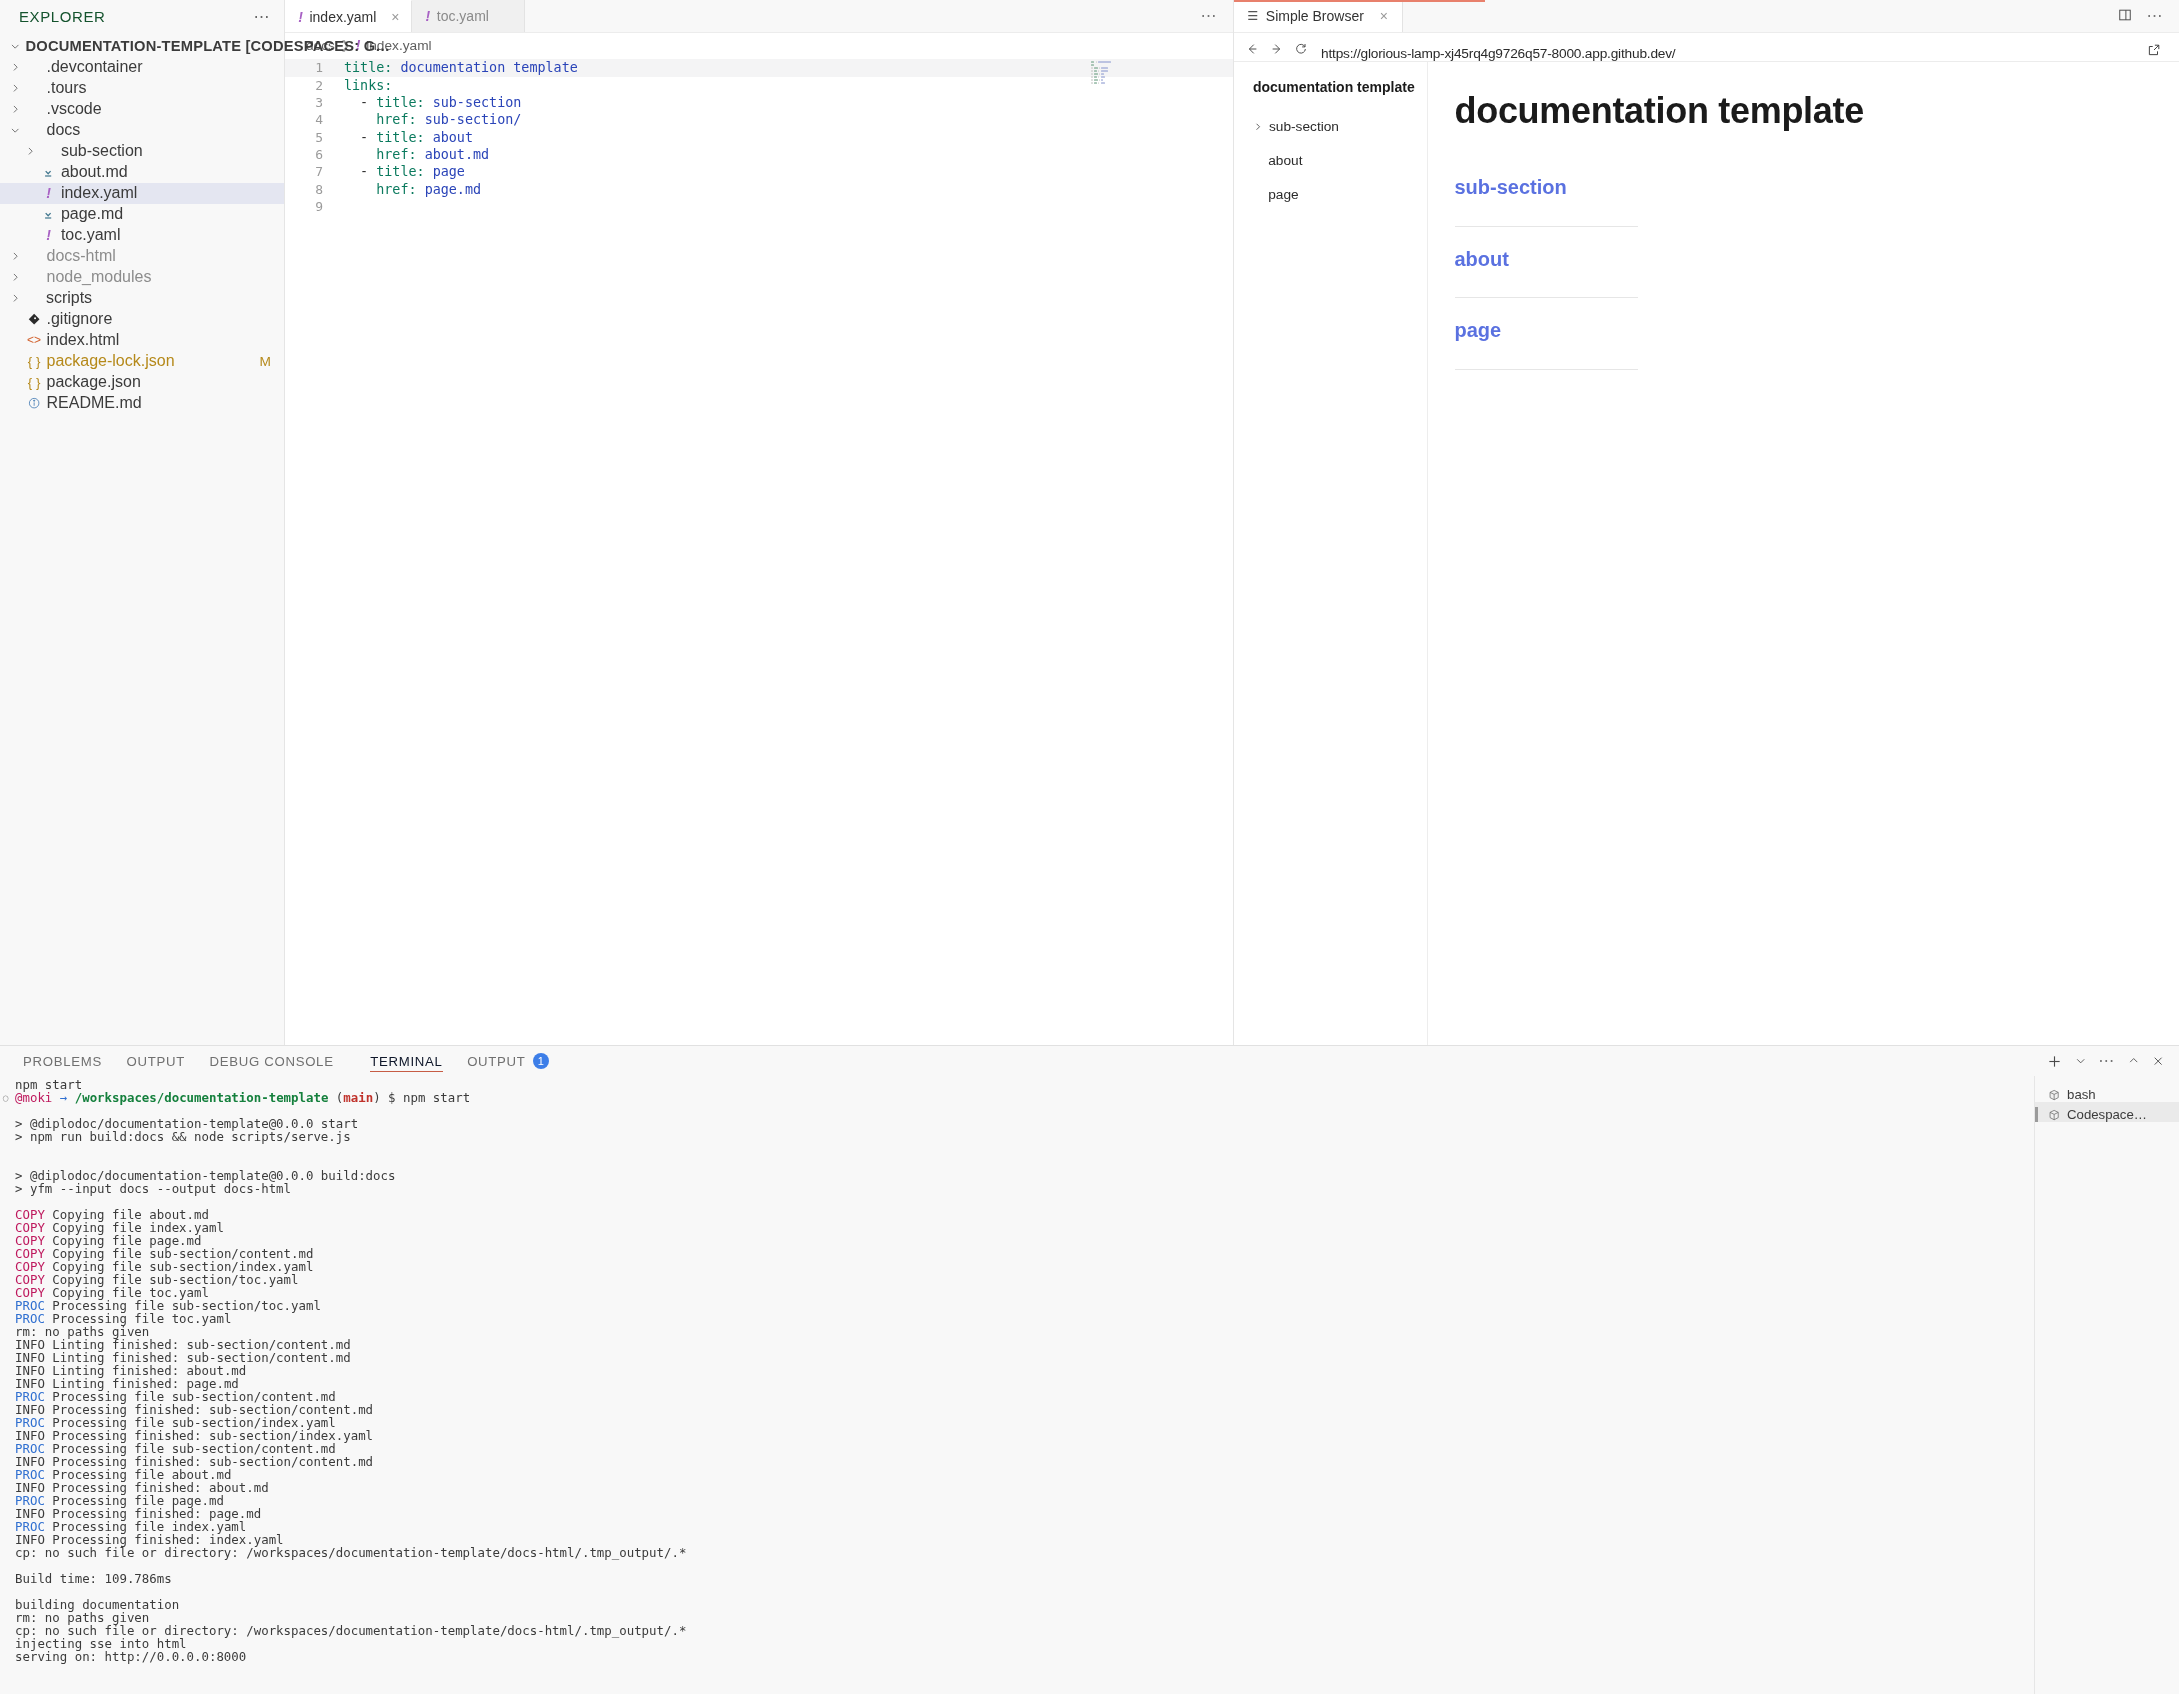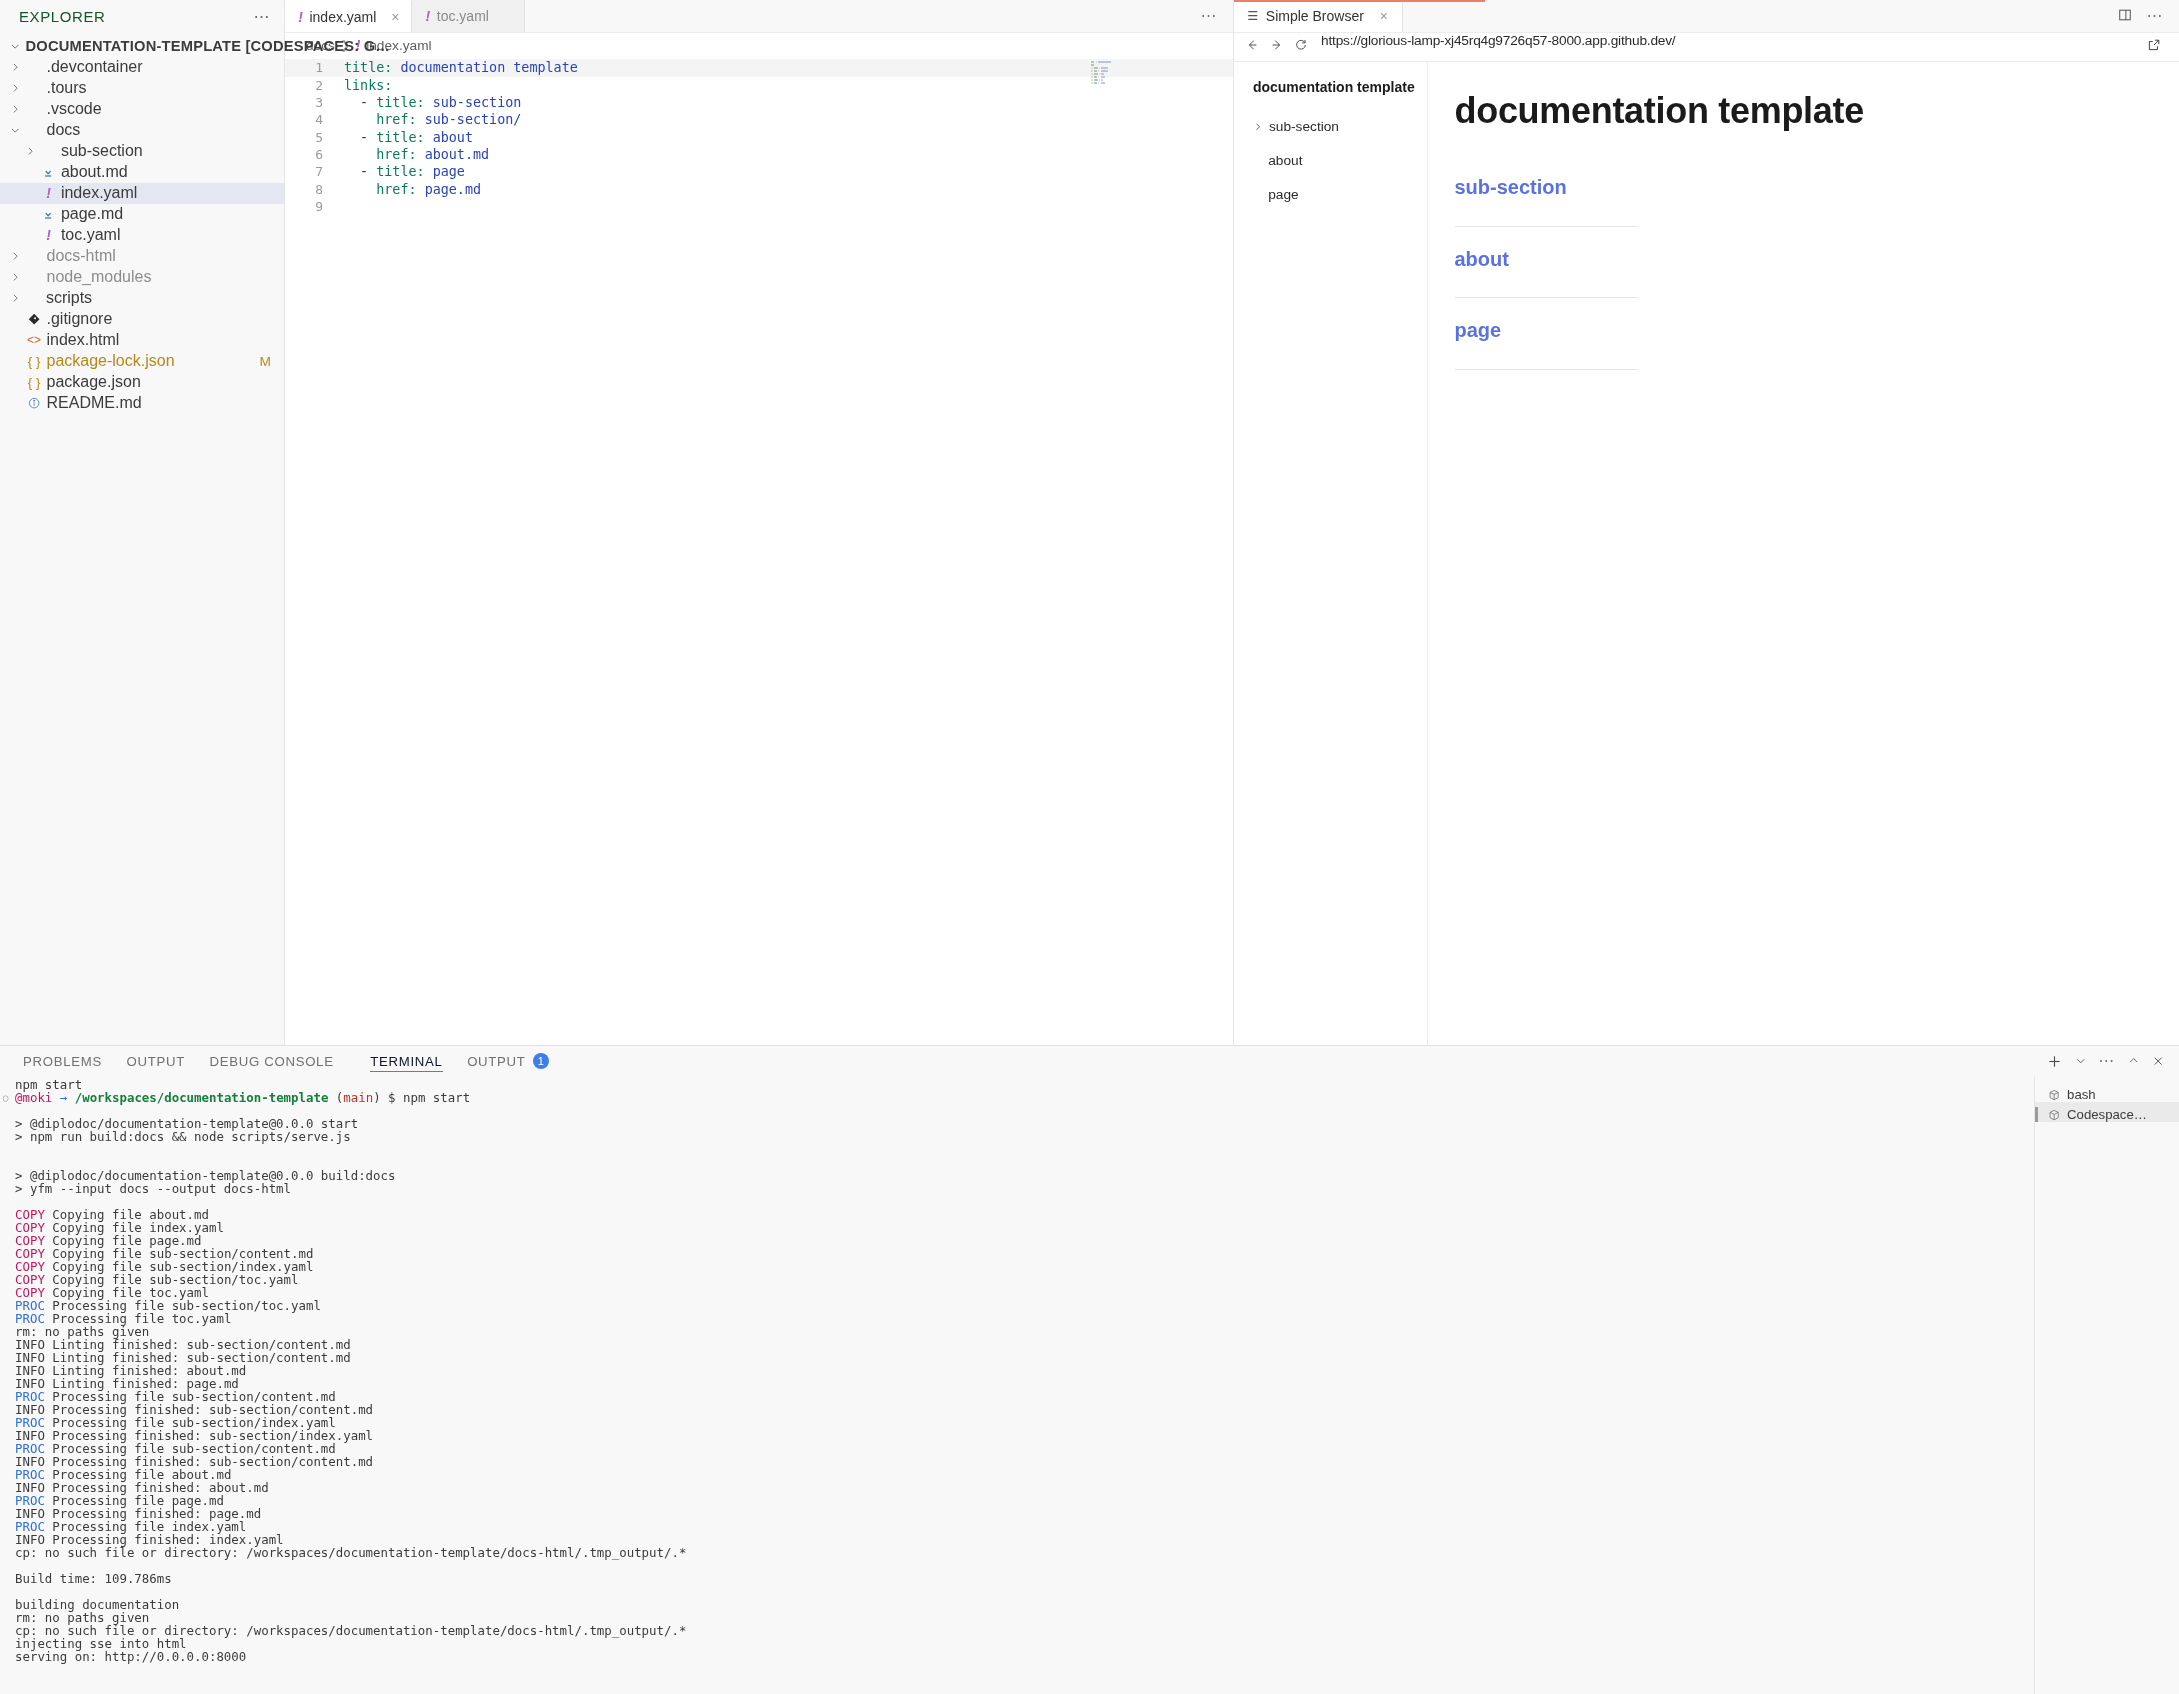--- a/index.html
+++ b/index.html
@@ -92,7 +92,7 @@
     font-size: 14px; color: #333; background: #ffffff; border-right: 0.9px solid #e3e3e3; cursor: pointer;
   }
   .br-actions { margin-left: auto; display: flex; align-items: center; gap: 15px; padding-right: 15px; }
-  .urlbar { height: 28px; display: flex; align-items: flex-start; gap: 0; padding: 0 13.2px 0 5.7px; background:#fff; }
+  .urlbar { height: 28px; display: flex; align-items: flex-end; gap: 0; padding: 0 13.2px 0 5.7px; background:#fff; }
   .nav-btn { width: 24.6px; height: 24.6px; display: flex; align-items: center; justify-content: center; color: #4a4a4a; cursor: pointer; }
   .url-text { font-size: 13.7px; color: #2b2b2b; margin-left: 7.6px; letter-spacing: -0.2px; cursor: text; }
   .open-ext { margin-left: auto; width: 23px; height: 23px; display:flex; align-items:center; justify-content:center; color:#3b3b3b; cursor:pointer; }

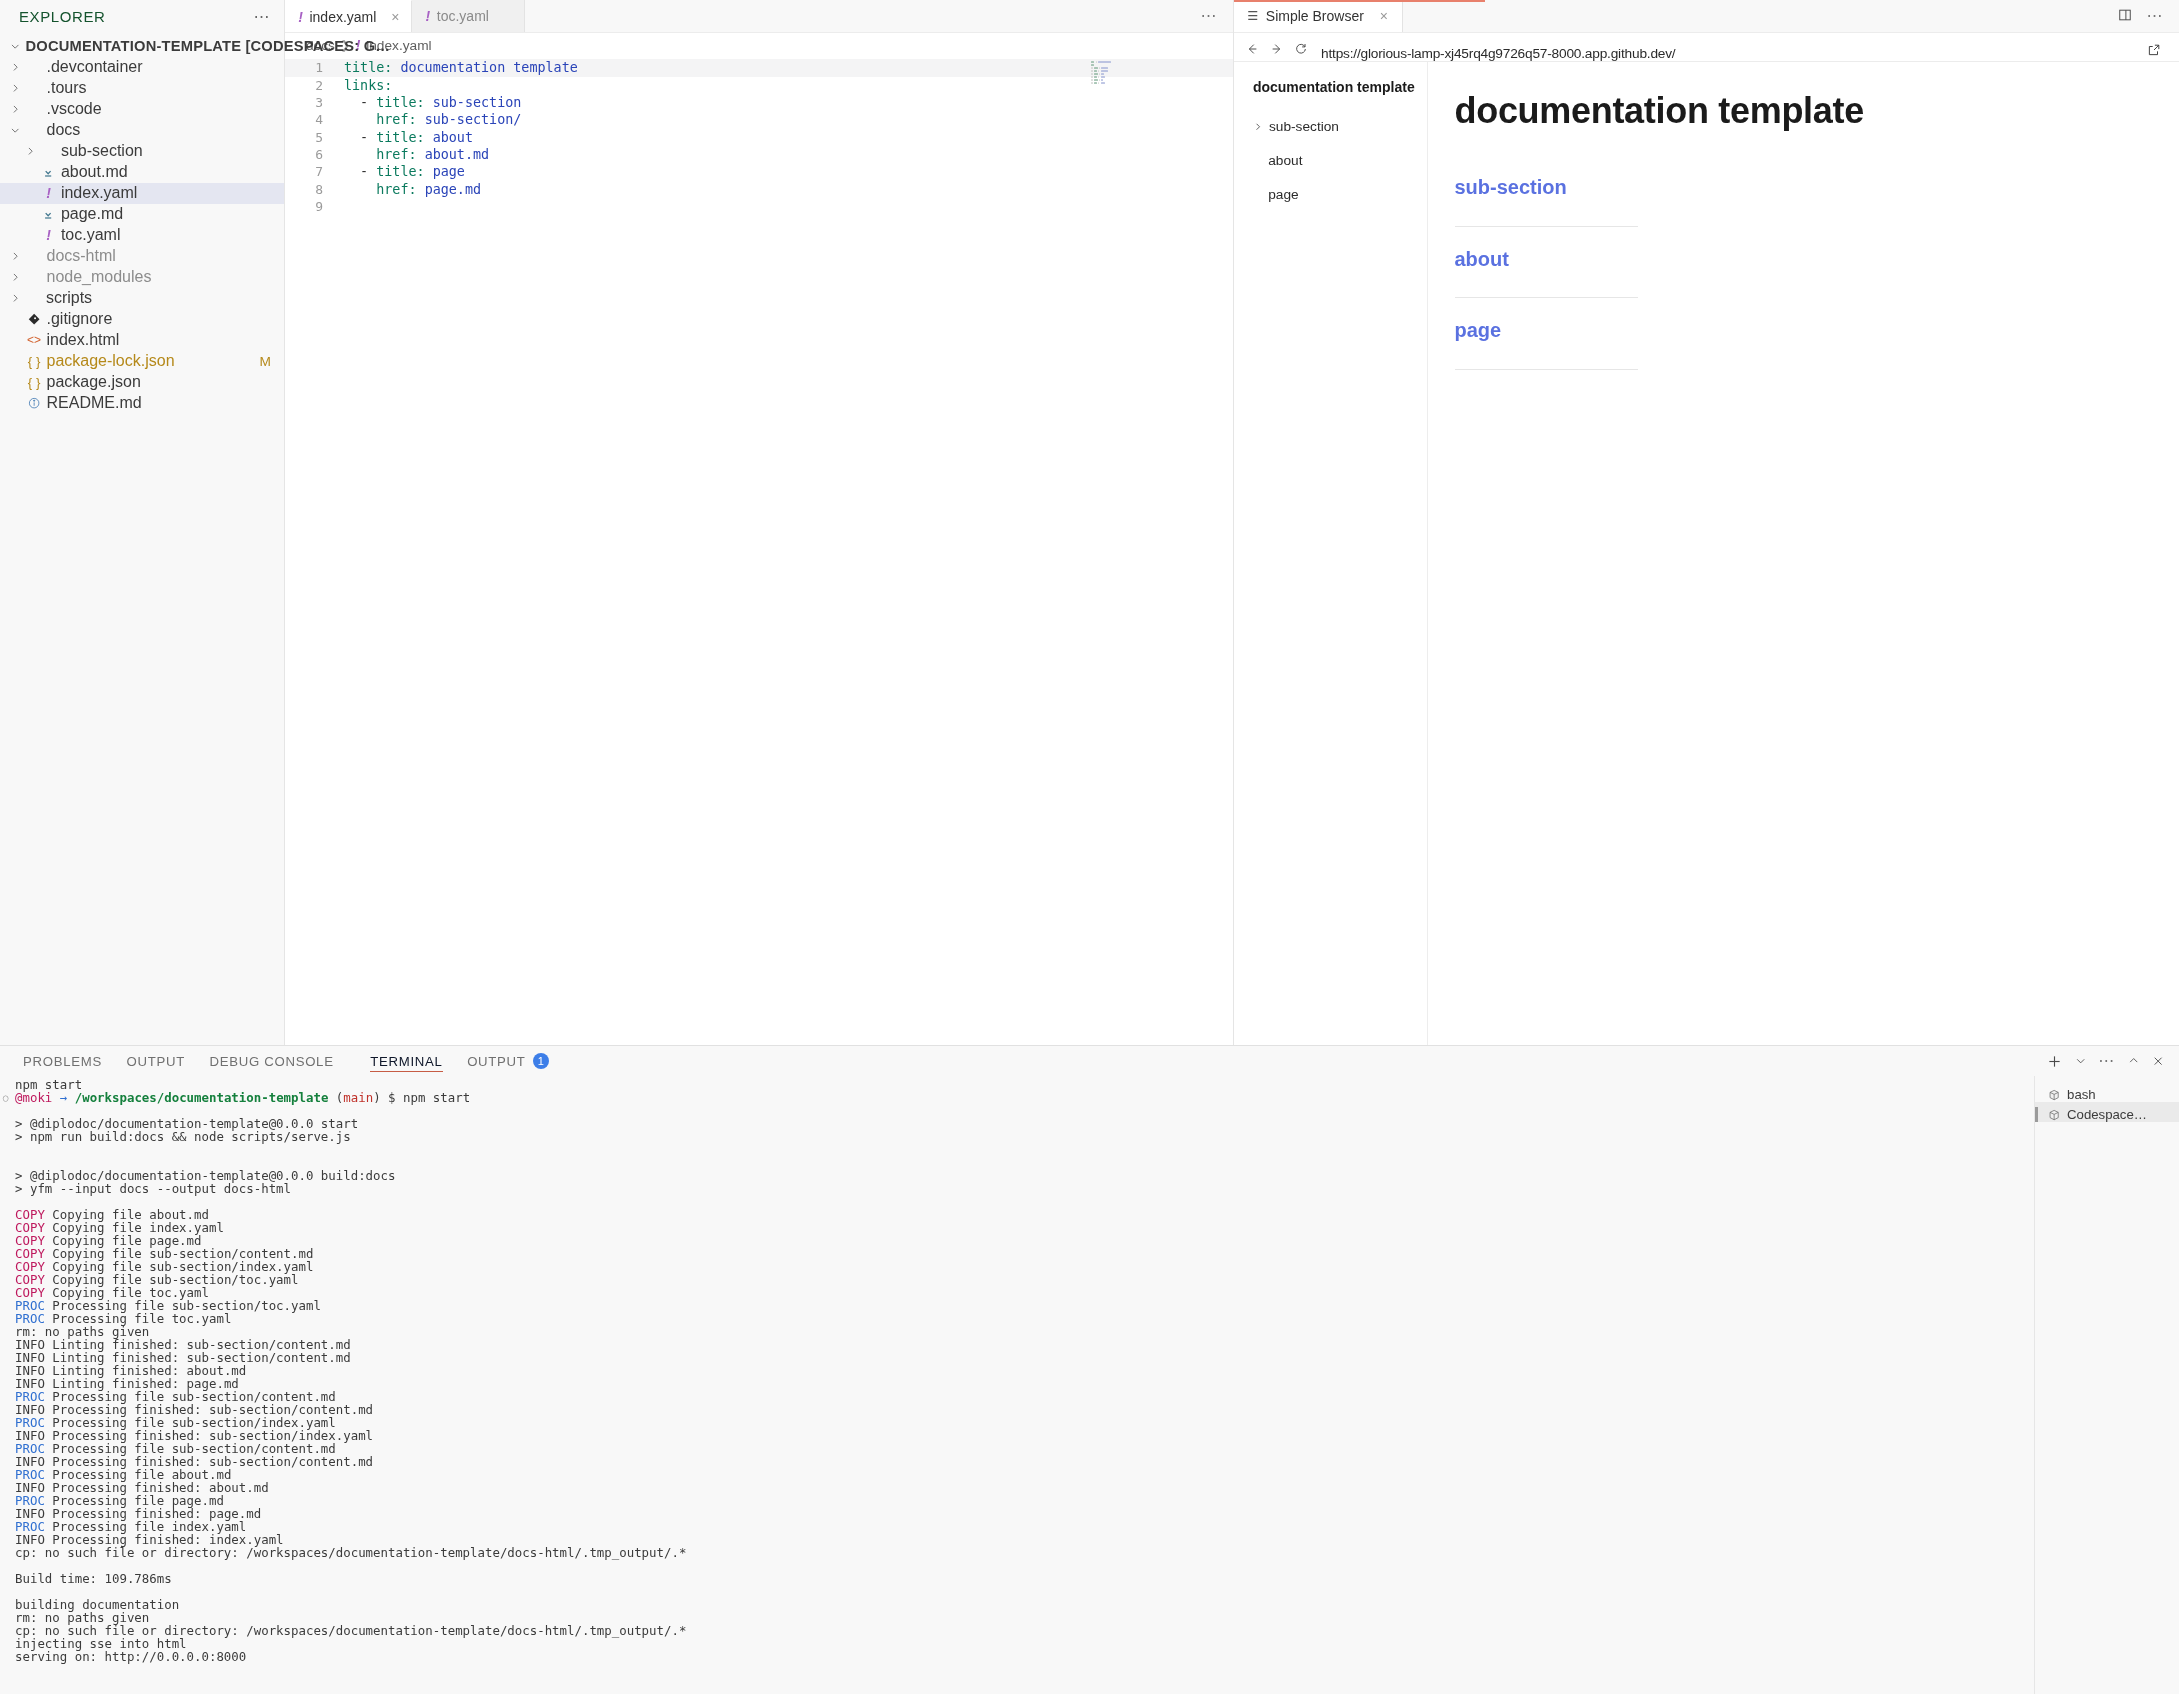--- a/index.html
+++ b/index.html
@@ -133,7 +133,7 @@
   .c-green { color: #be185d; }
   .c-blue { color: #2f6fd0; }
   .c-blueb { color: #15803d; font-weight: bold; }
-  .c-red { color: #c0322b; font-weight: normal; }
+  .c-red { color: #c0322b; font-weight: bold; }
   .c-gray { color: #3b3b3b; }
   .prompt-dot { position: absolute; left: 2.8px; color: #9a9a9a; font-size: 9.5px; }
   .term-side { width: 145px; min-width:145px; border-left: 0.9px solid #e6e6e6; padding-top: 5.7px; position:relative; }

